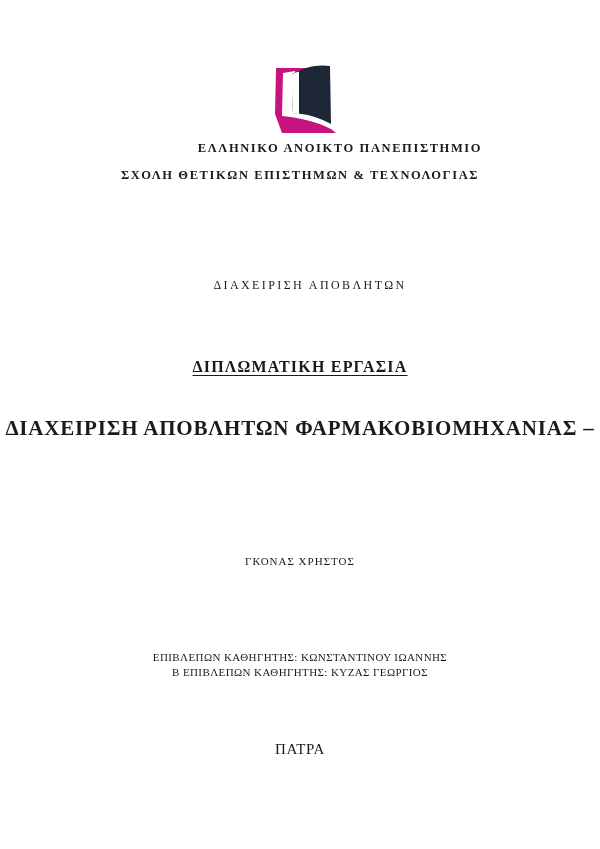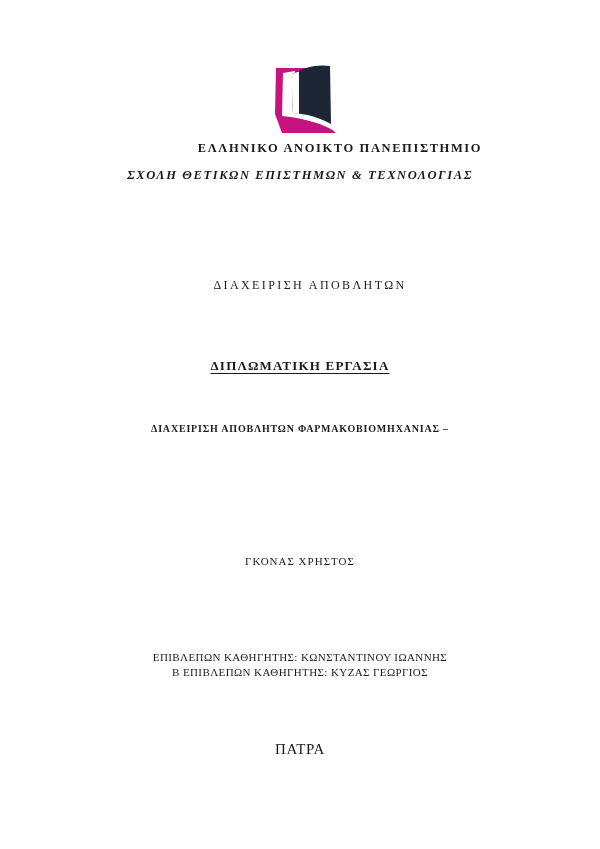--- a/index.html
+++ b/index.html
@@ -41,7 +41,6 @@
     font-size: 12.5px;
     font-weight: bold;
     letter-spacing: 1.6px;
-    font-style: italic;
   }
   .program-line {
     top: 278px;

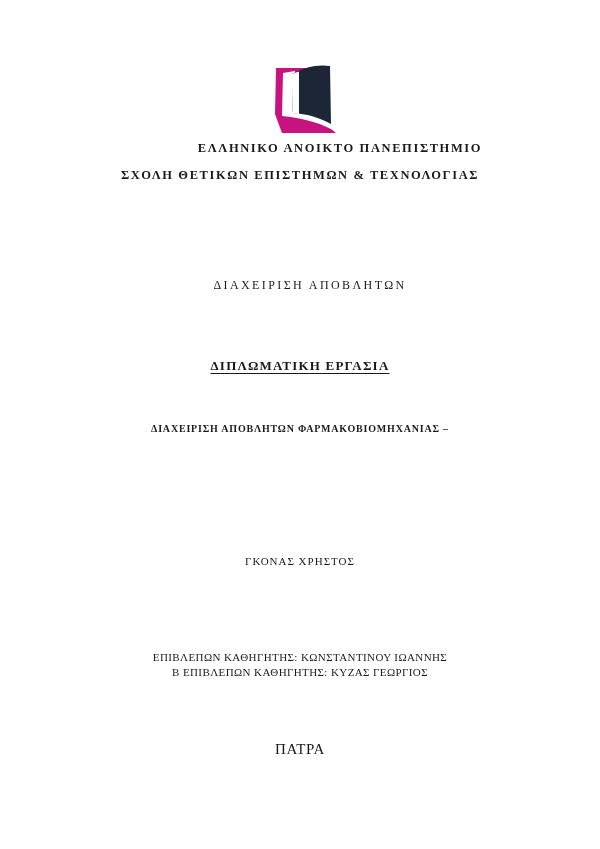--- a/index.html
+++ b/index.html
@@ -51,7 +51,7 @@
   }
   .doctype-line {
     top: 358px;
-    font-size: 13px;
+    font-size: 16px;
     font-weight: bold;
     letter-spacing: 1.2px;
   }

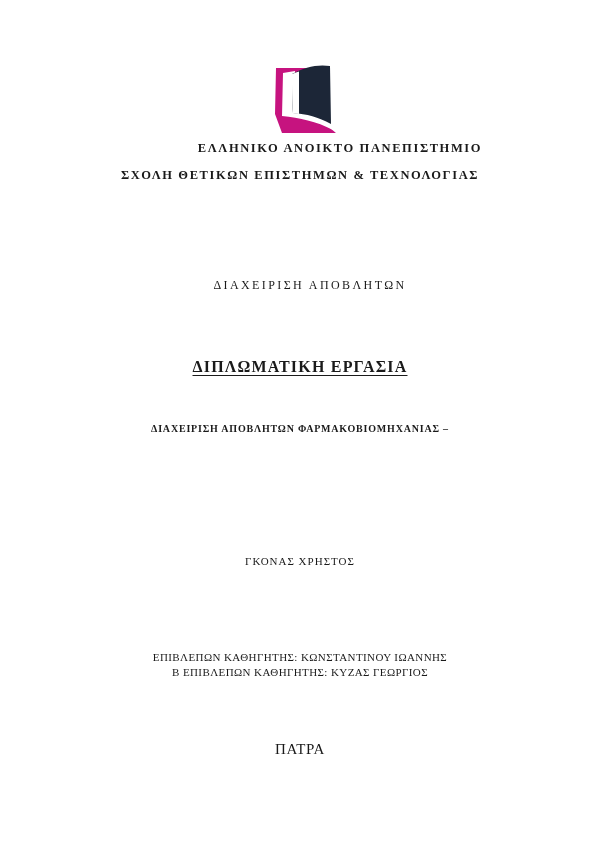--- a/index.html
+++ b/index.html
@@ -61,7 +61,7 @@
   }
   .title-block {
     top: 418px;
-    font-size: 10px;
+    font-size: 21px;
     font-weight: bold;
     letter-spacing: 0.8px;
     line-height: 21px;

